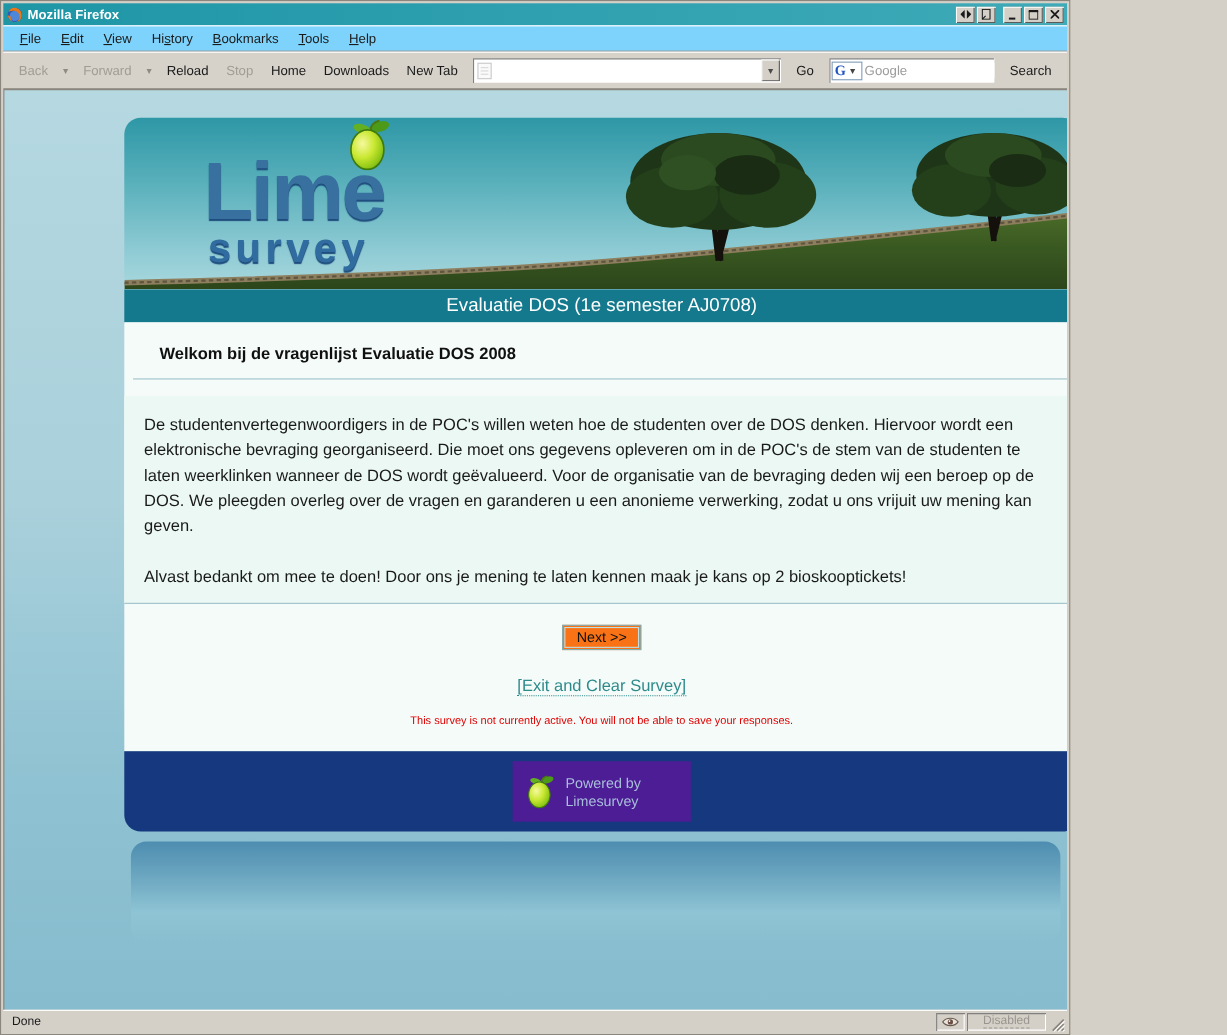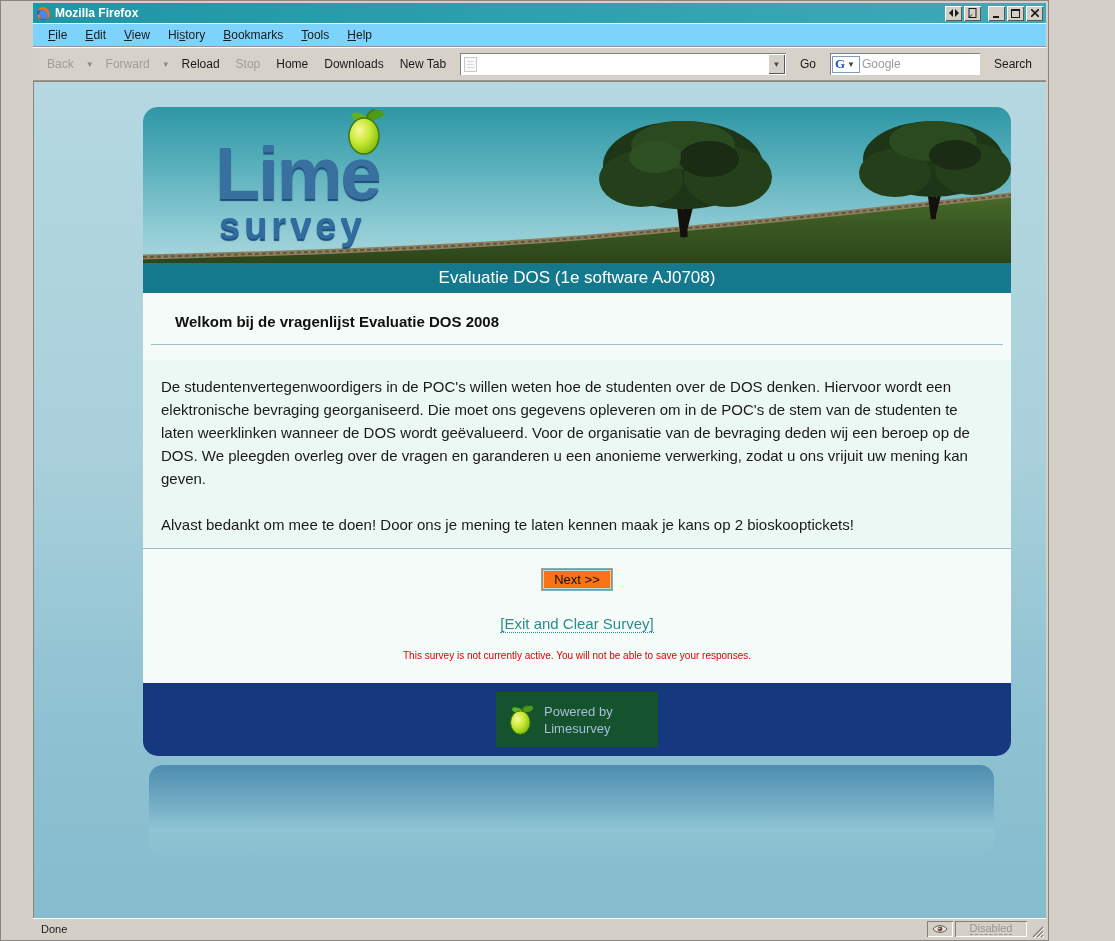--- a/index.html
+++ b/index.html
@@ -6,7 +6,7 @@
   html,body { width:1115px; height:941px; overflow:hidden; }
   body { font-family:"Liberation Sans", sans-serif; background:#D4D0C8; }
 
-  .window { width:1049px; height:941px; border:3px solid #D4D0C8; outline:1px solid #8A867E; outline-offset:-1px; display:flex; flex-direction:column; background:#D4D0C8;padding-left:30px; }
+  .window { width:973px; height:941px; border:3px solid #D4D0C8; outline:1px solid #8A867E; outline-offset:-1px; display:flex; flex-direction:column; background:#D4D0C8; }
 
   
   .titlebar { height:20px; background:linear-gradient(to right,#1E96A6,#3FAAB8); display:flex; align-items:center; padding:0 3px; flex:0 0 auto; }

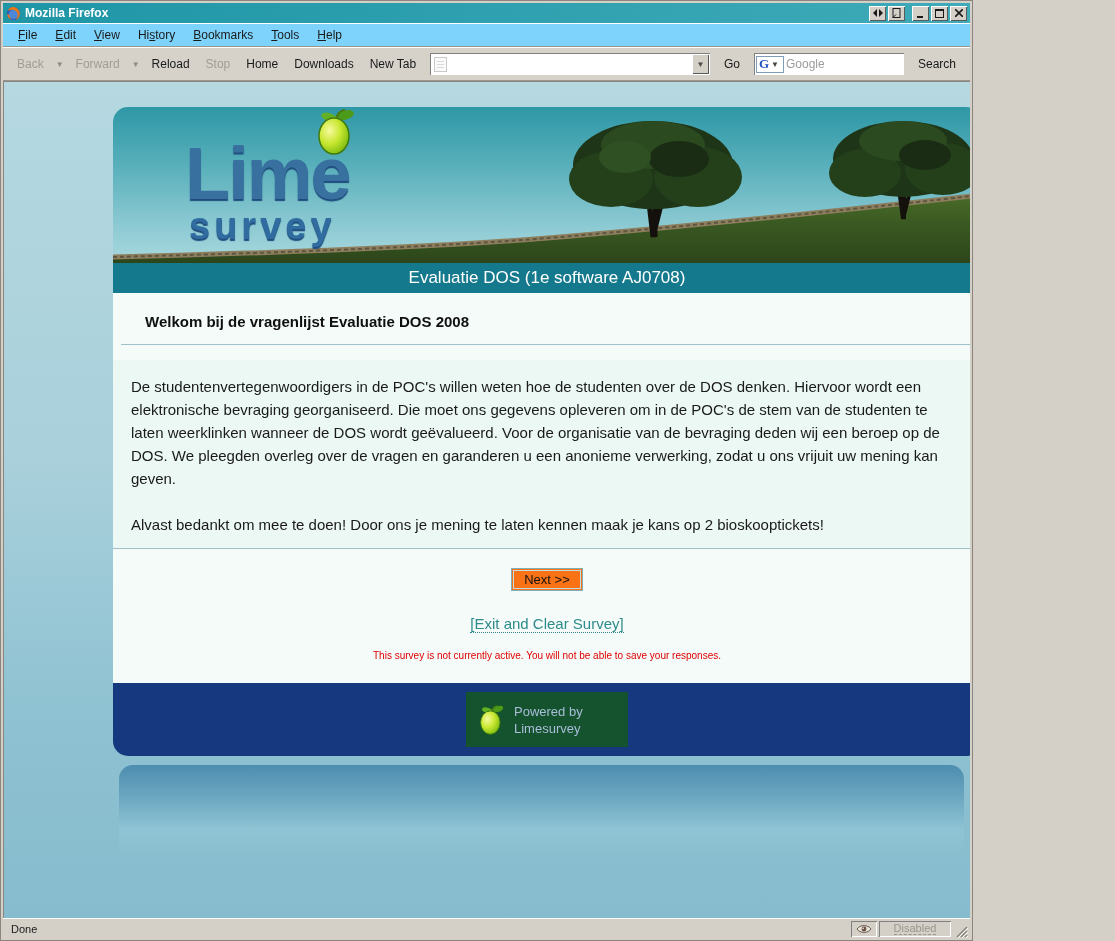--- a/index.html
+++ b/index.html
@@ -220,7 +220,7 @@
       </div>
 
       <div class="band">
-        <span>Evaluatie DOS (1e software AJ0708)</span>
+        <span>Evaluatie DOS (1e semester AJ0708)</span>
       </div>
 
       <div class="card-body">

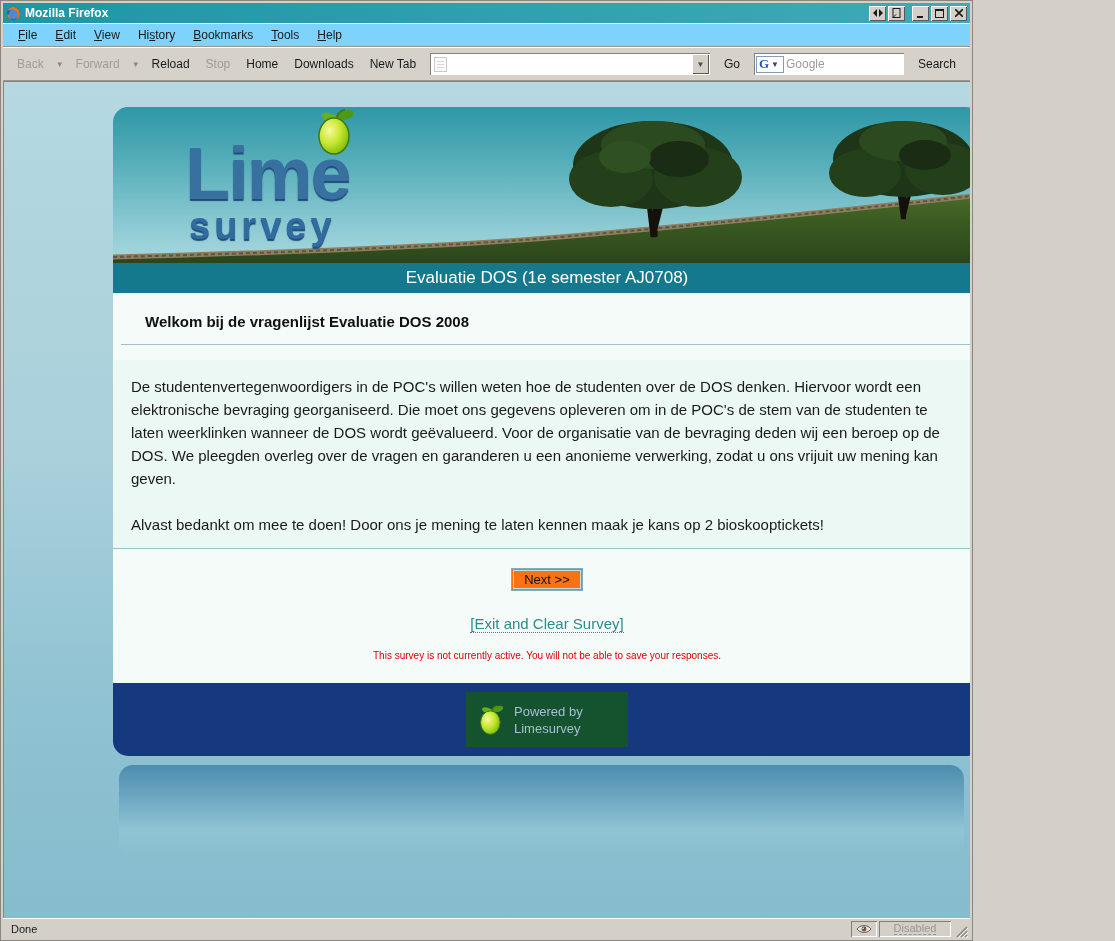--- a/index.html
+++ b/index.html
@@ -65,7 +65,7 @@
   .notice { text-align:center; color:#E00000; font-size:10px; padding:17px 0 22px 0; }
 
   .card-footer { height:73px; background:#16387E; border-radius:0 0 15px 15px; position:relative; }
-  .powered { position:absolute; left:50%; top:9px; transform:translateX(-50%); width:162px; height:55px; background:#14532d; display:flex; align-items:center; padding-left:12px; gap:10px; }
+  .powered { position:absolute; left:50%; top:9px; transform:translateX(-50%); width:162px; height:55px; background:#4c1d95; display:flex; align-items:center; padding-left:12px; gap:10px; }
   .powered .txt { color:#A9BEDA; font-size:13px; line-height:17px; }
   .freesw { position:absolute; right:18px; top:19px; text-align:right; color:#FFFFFF; font-style:italic; font-size:12px; line-height:15px; }
   .donate { color:#FFFFFF; text-decoration:none; border-bottom:1px dashed #CFD8EA; cursor:pointer; }

